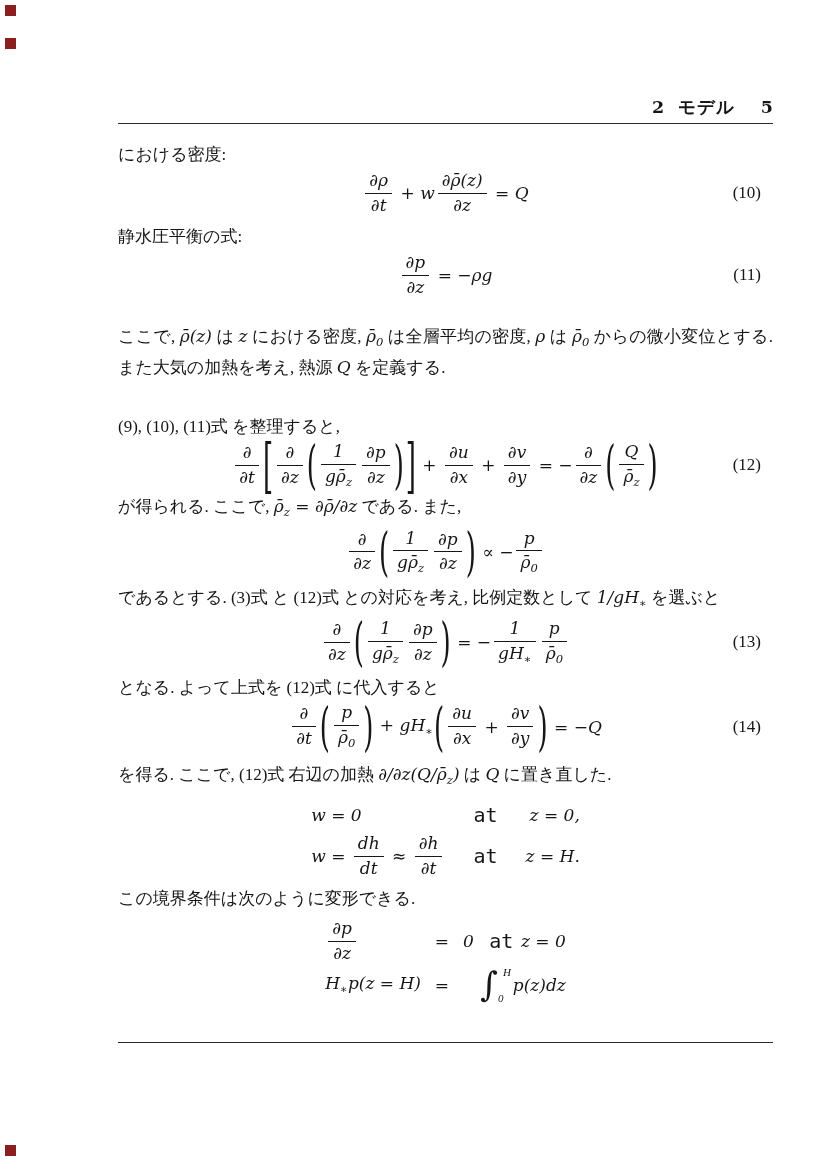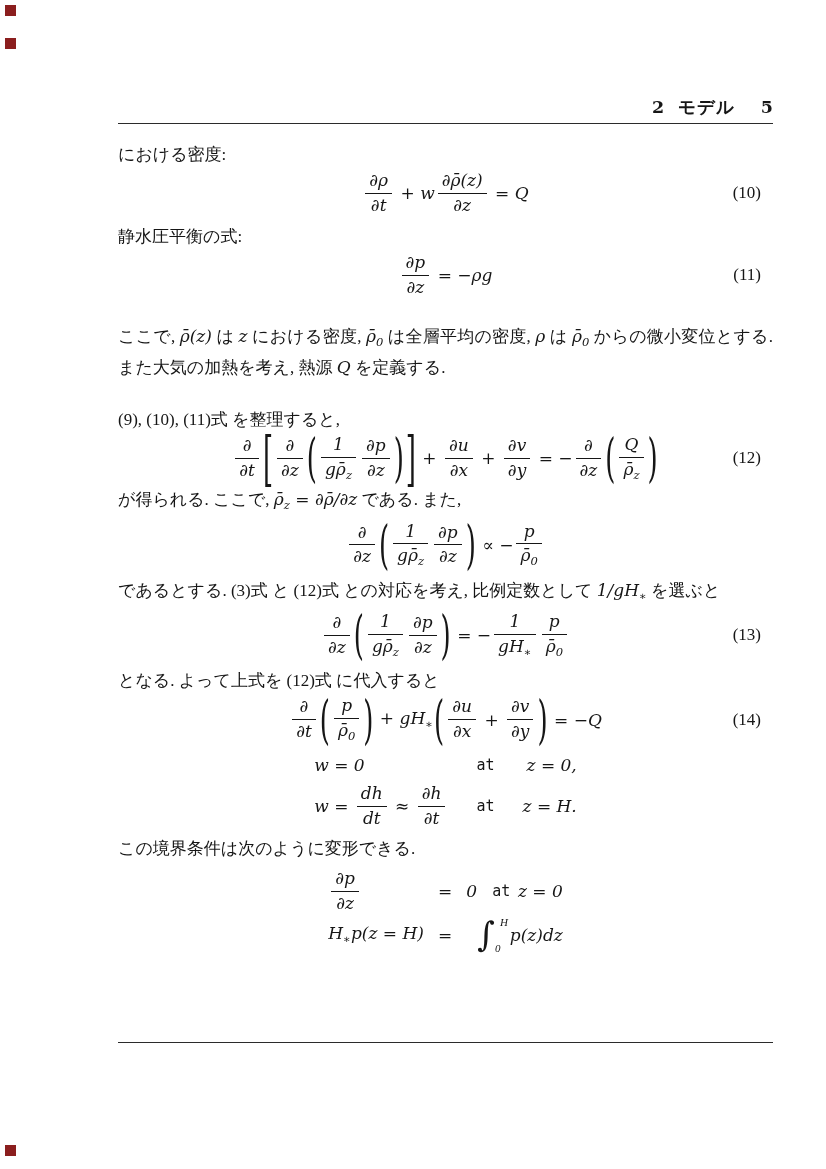--- a/index.html
+++ b/index.html
@@ -22,7 +22,7 @@
 
   
   .para{margin:0;line-height:25px;text-align:justify;}
-  .p1{margin-top:18px}.p2{margin-top:8px}.p3{margin-top:26px}.p4{margin-top:27px}
+  .p1{margin-top:18px}.p2{margin-top:8px}.p3{margin-top:26px}.p4{margin-top:34px}
   .p5{margin-top:6px}.p6{margin-top:10px}.p7{margin-top:10px}.p8{margin-top:12px}
   .p9{margin-top:24px}.p10{margin-top:8px}
   .jp{font-style:normal;}

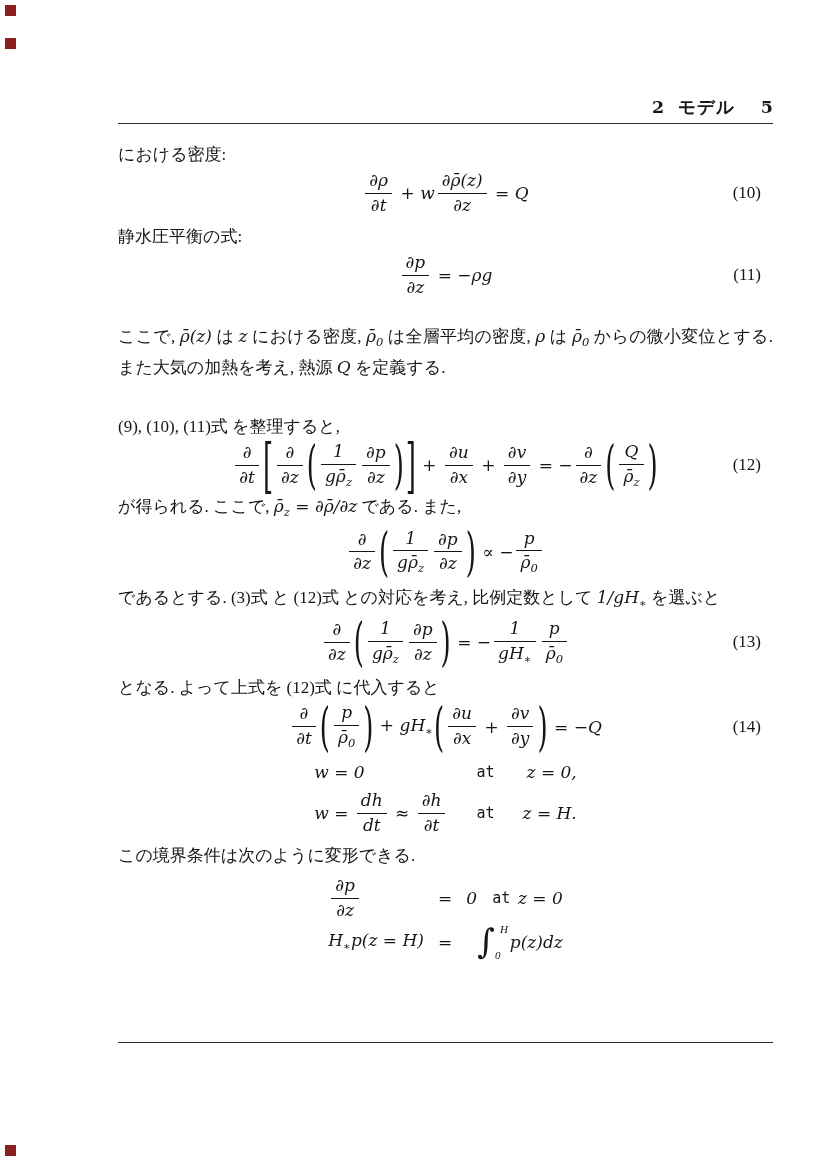--- a/index.html
+++ b/index.html
@@ -243,6 +243,7 @@
         <span class="eqtag">(14)</span>
       </div>
 
+    <p class="para p8"><span class="jp">を得る. ここで, (12)式 右辺の加熱 </span><span class="mi tok">∂/∂z(Q/ρ̄<span class="msub">z</span>)</span><span class="jp"> は </span><span class="mi tok">Q</span><span class="jp"> に置き直した.</span></p>
     <div class="agrid bc">
         <span class="gc r">
           <span class="mi tok">w = 0</span>

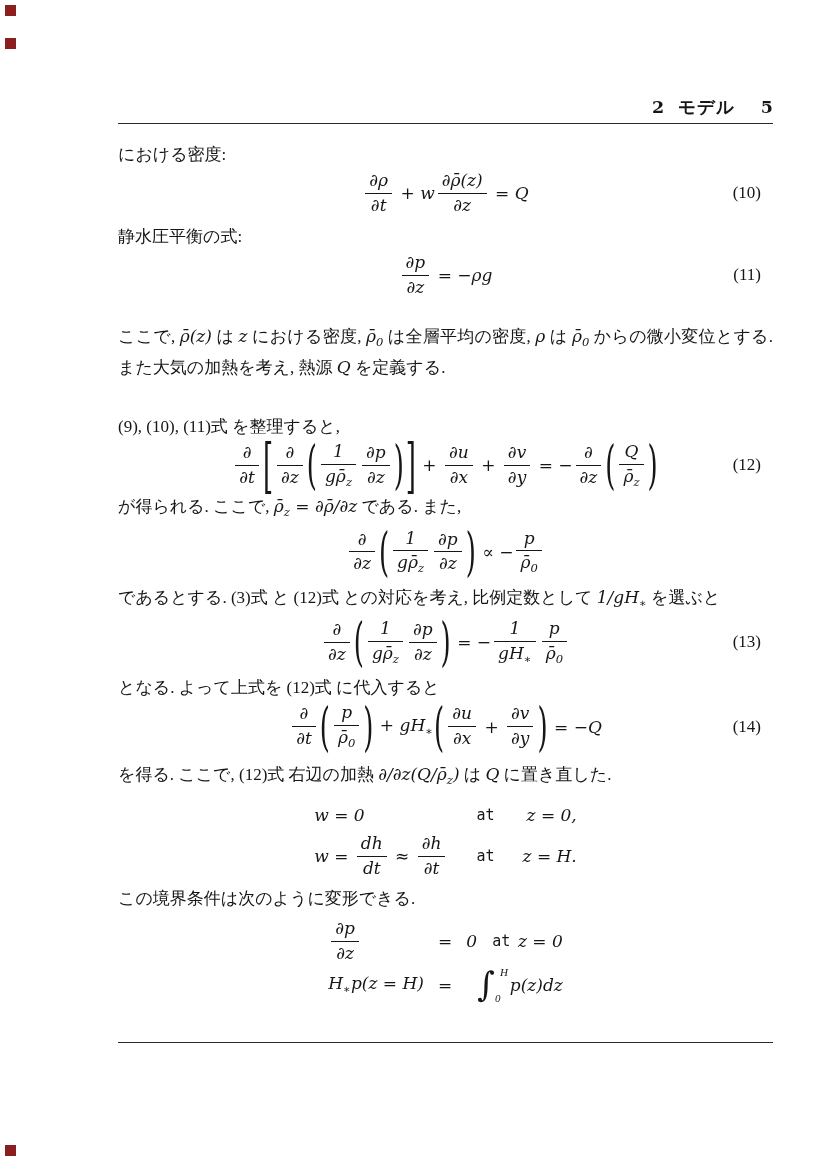--- a/index.html
+++ b/index.html
@@ -30,7 +30,7 @@
   
   .tok{white-space:pre;}
   .mi{font-style:italic;font-family:"DejaVu Serif",serif;}
-  .tt{font-family:"DejaVu Sans Mono","Liberation Mono",monospace;font-size:15px;}
+  .tt{font-family:"DejaVu Sans Mono","Liberation Mono",monospace;font-size:20px;}
   .msub{font-size:68%;font-style:italic;vertical-align:-0.35em;}
   .frac{display:inline-flex;flex-direction:column;align-items:stretch;text-align:center;margin:0 3px;}
   .frac .num{display:block;padding:0 4px 2px;border-bottom:1px solid #161616;line-height:1.1;}

